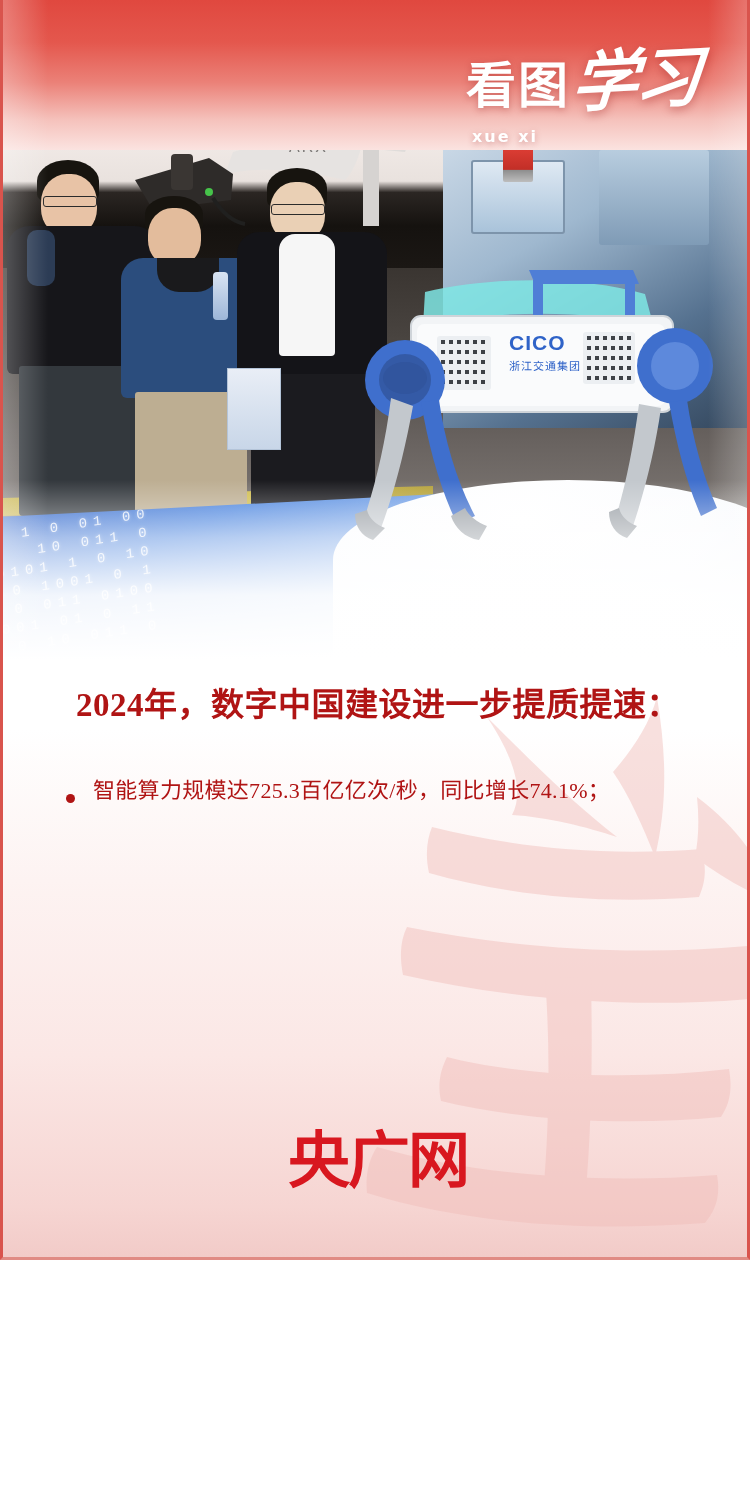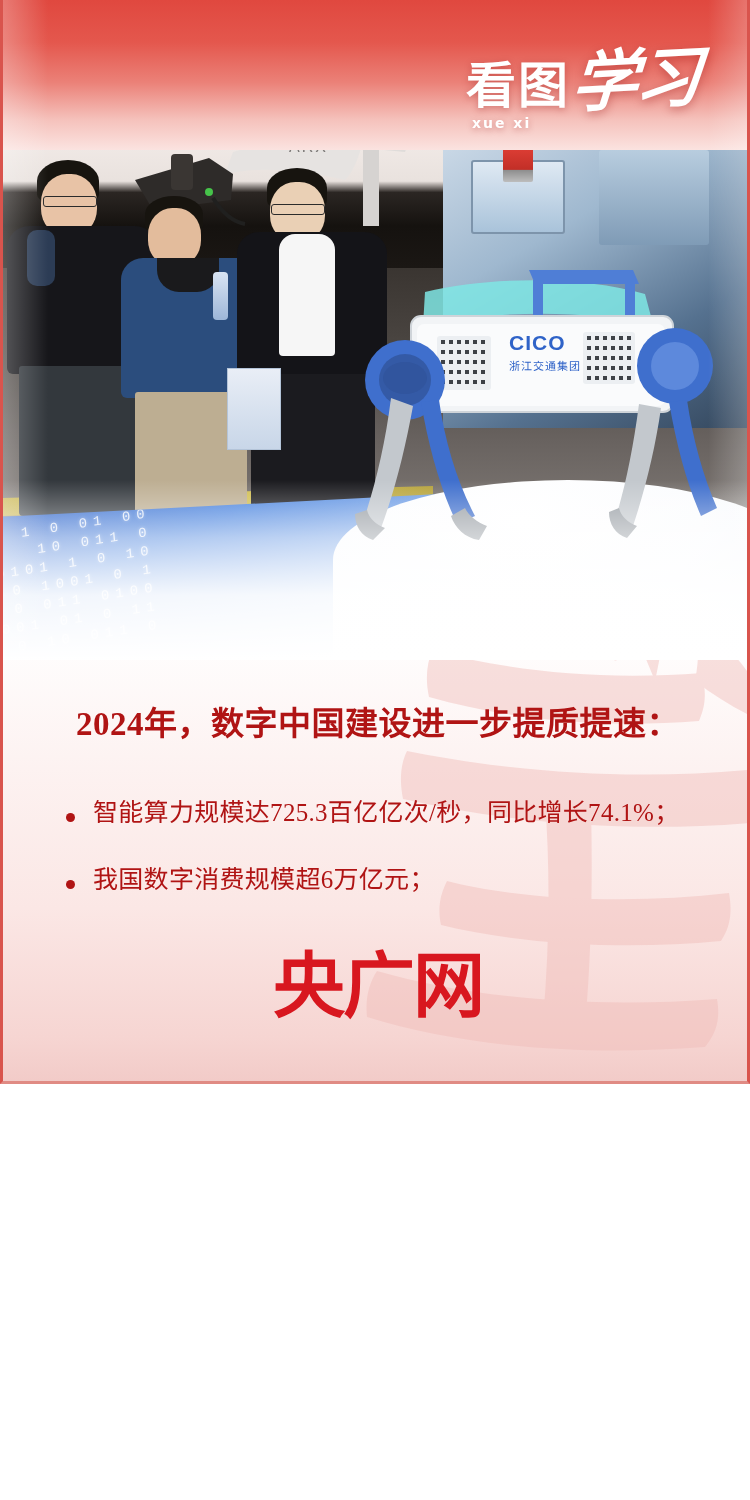--- a/index.html
+++ b/index.html
@@ -14,7 +14,7 @@
   
   .poster{
     position:relative;
-    width:750px;height:1084px;
+    width:750px;height:1260px;
     overflow:hidden;
     background:
       linear-gradient(to bottom,

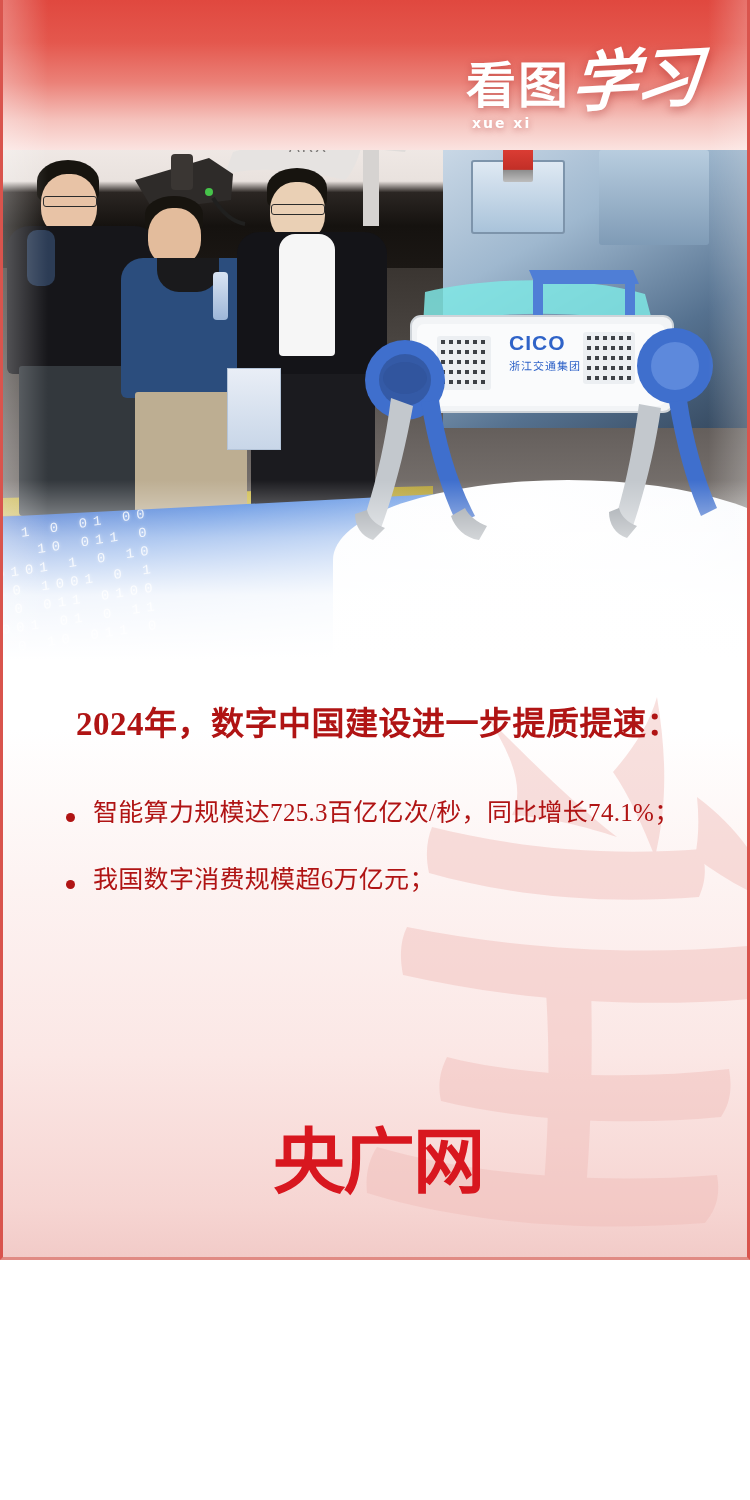--- a/index.html
+++ b/index.html
@@ -175,8 +175,8 @@
   }
   .brand-pinyin{
     font-family:"DejaVu Sans","Liberation Sans",sans-serif;
-    font-weight:700;font-size:14px;letter-spacing:2px;
-    color:#fff;margin-top:4px;margin-left:6px;
+    font-weight:700;font-size:16px;letter-spacing:2px;
+    color:#fff;margin-top:16px;margin-left:6px;
     text-shadow:0 2px 6px rgba(150,20,20,.35);
   }
 

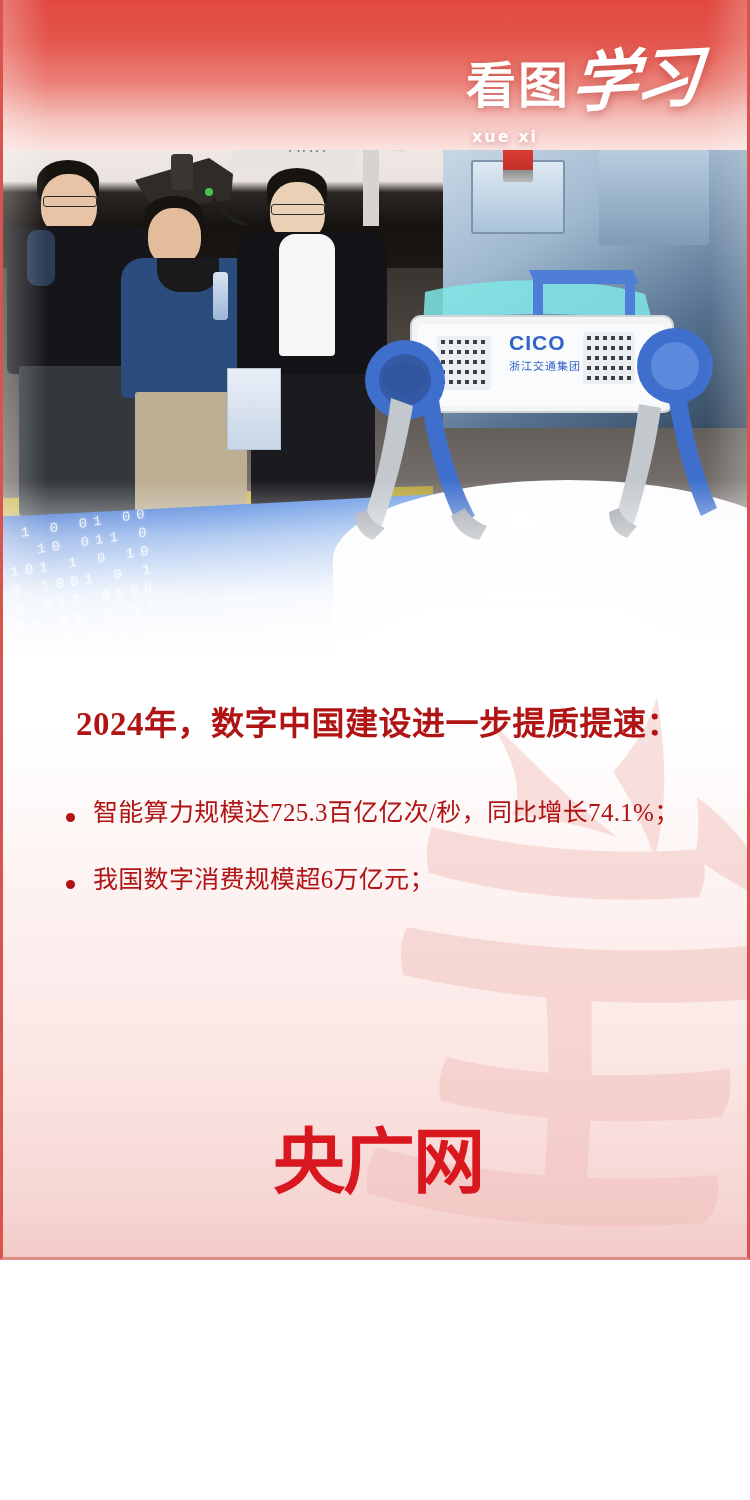--- a/index.html
+++ b/index.html
@@ -195,7 +195,7 @@
     line-height:1.25;
     letter-spacing:.5px;
     text-align:center;
-    margin:44px 0 0 0;
+    margin:25px 0 0 0;
     font-family:"Liberation Serif","DejaVu Serif",serif;
   }
   .bullets{

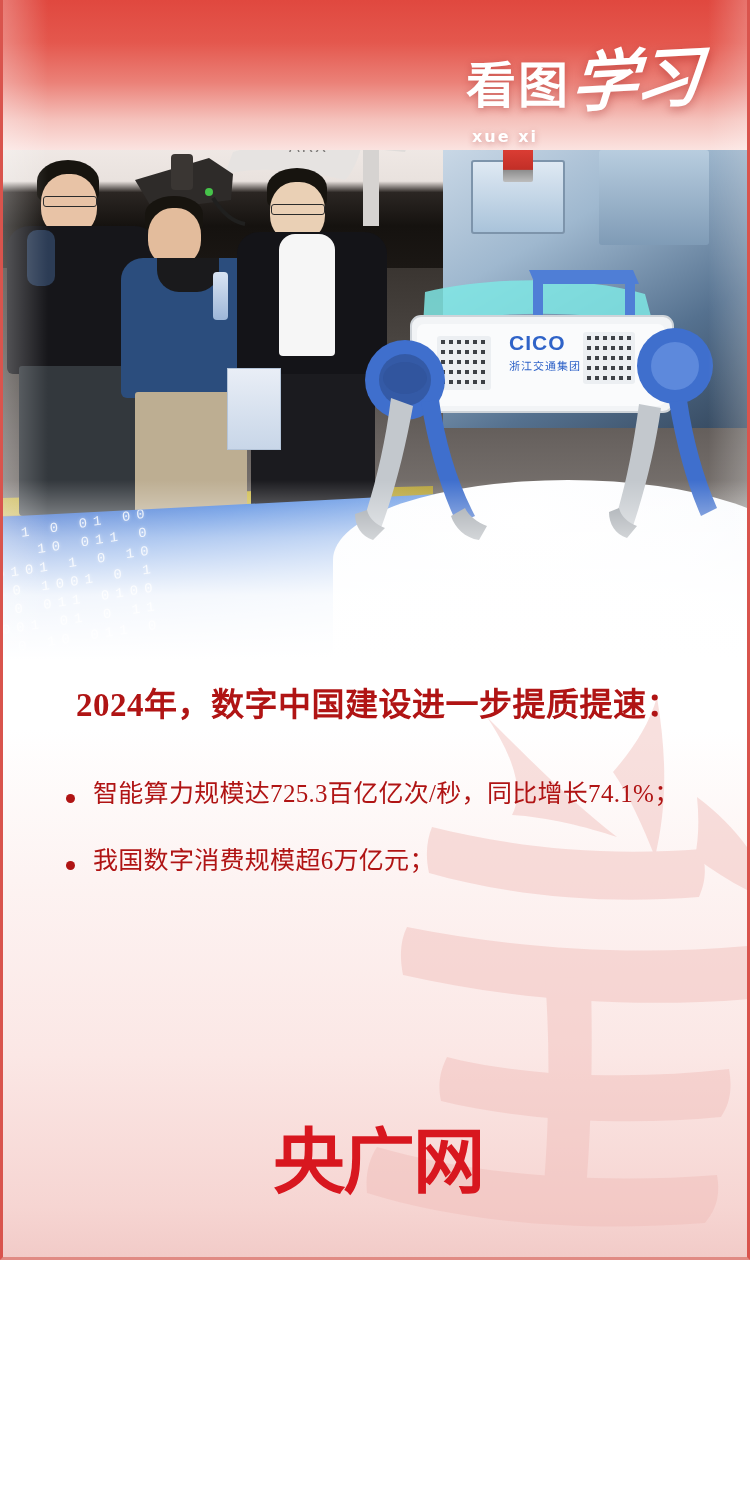--- a/index.html
+++ b/index.html
@@ -206,7 +206,7 @@
   .bullet{
     position:relative;
     color:#b01414;
-    font-size:25px;
+    font-size:22px;
     line-height:1.95;
     letter-spacing:.3px;
     margin-bottom:18px;

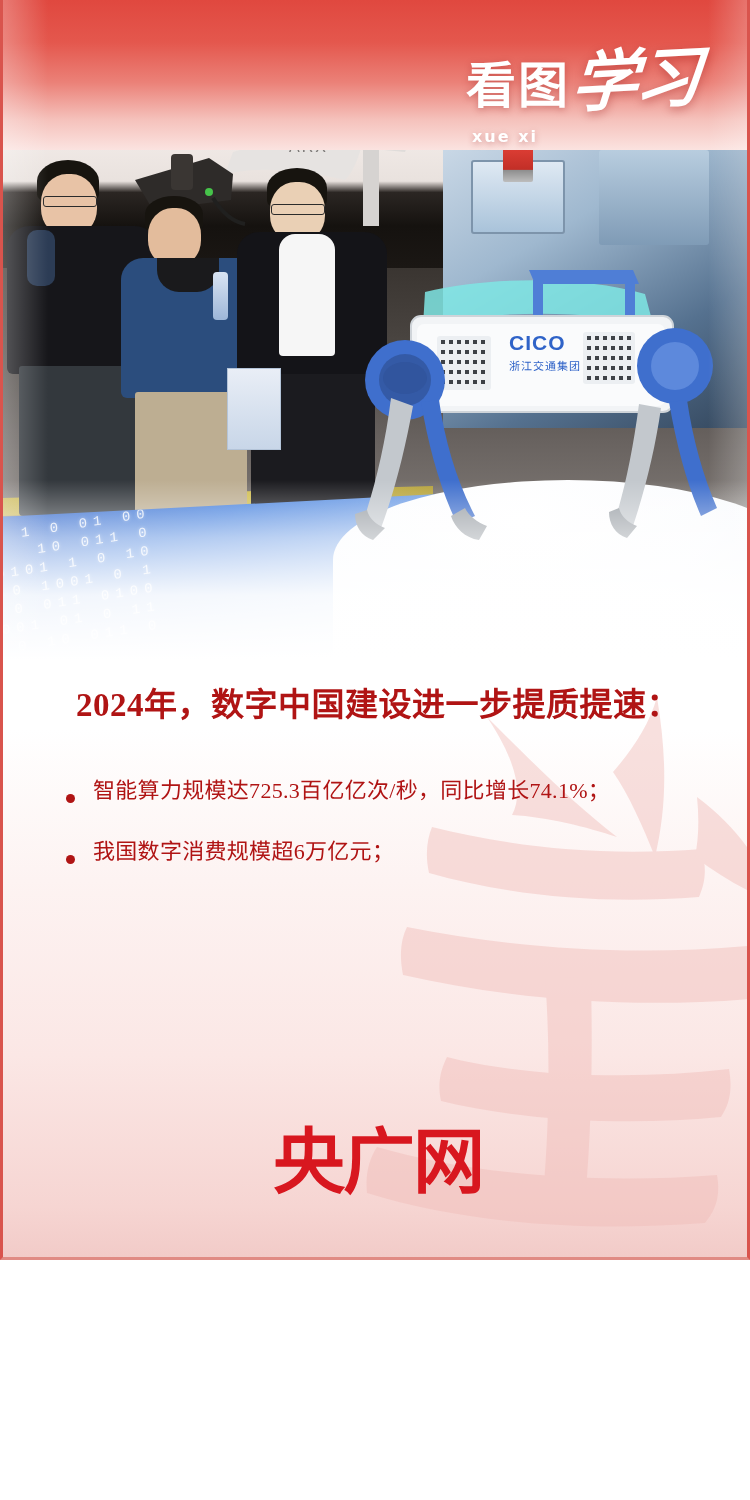--- a/index.html
+++ b/index.html
@@ -450,7 +450,6 @@
 
     <ul class="bullets">
       <li class="bullet">智能算力规模达725.3百亿亿次/秒，同比增长74.1%；</li>
-      <li class="bullet">我国数字消费规模超6万亿元；</li>
     </ul>
   </div>
 

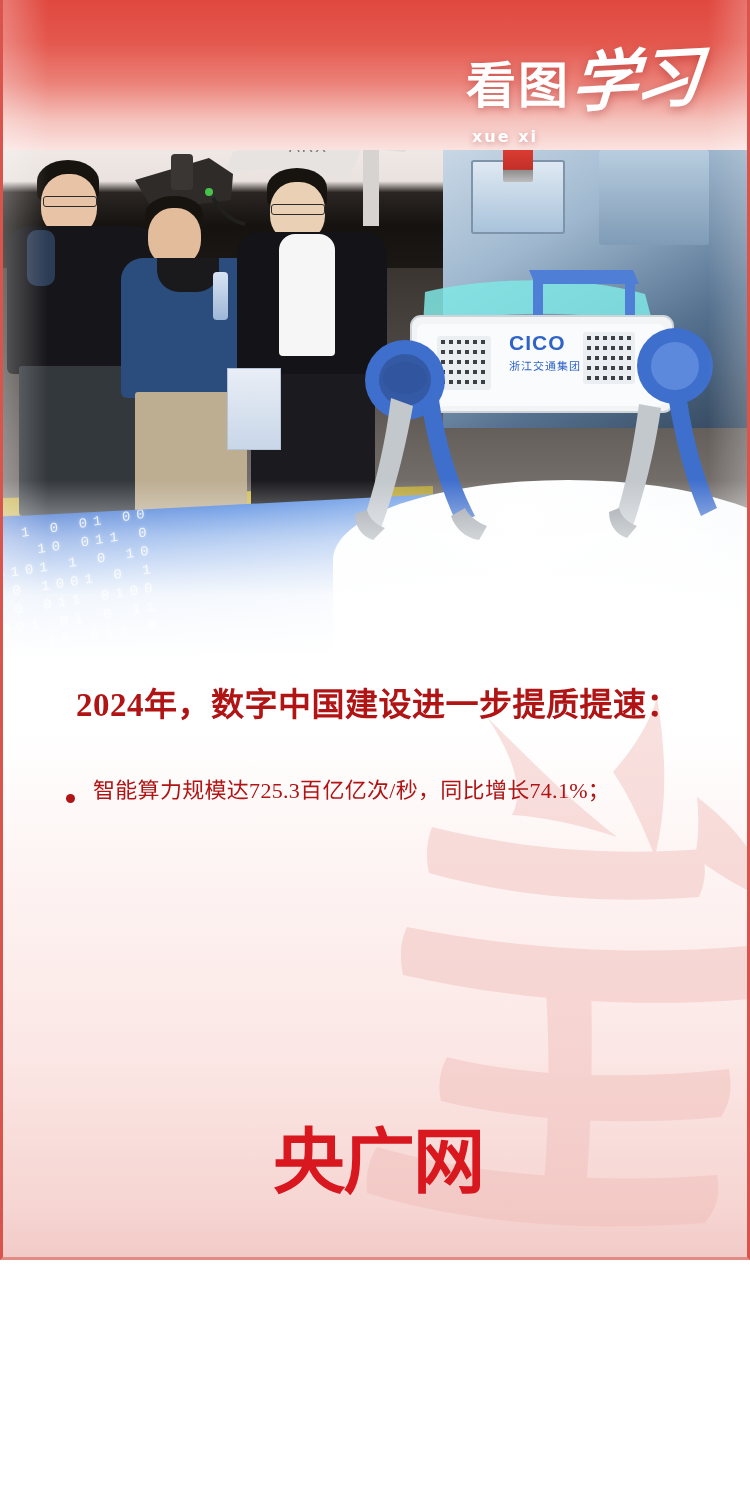--- a/index.html
+++ b/index.html
@@ -232,7 +232,7 @@
     display:flex;align-items:center;
     color:#d8171f;
     font-weight:700;
-    font-size:72px;
+    font-size:62px;
     letter-spacing:-2px;
     font-family:"DejaVu Sans","Liberation Sans",sans-serif;
     transform:translateY(-12px);

